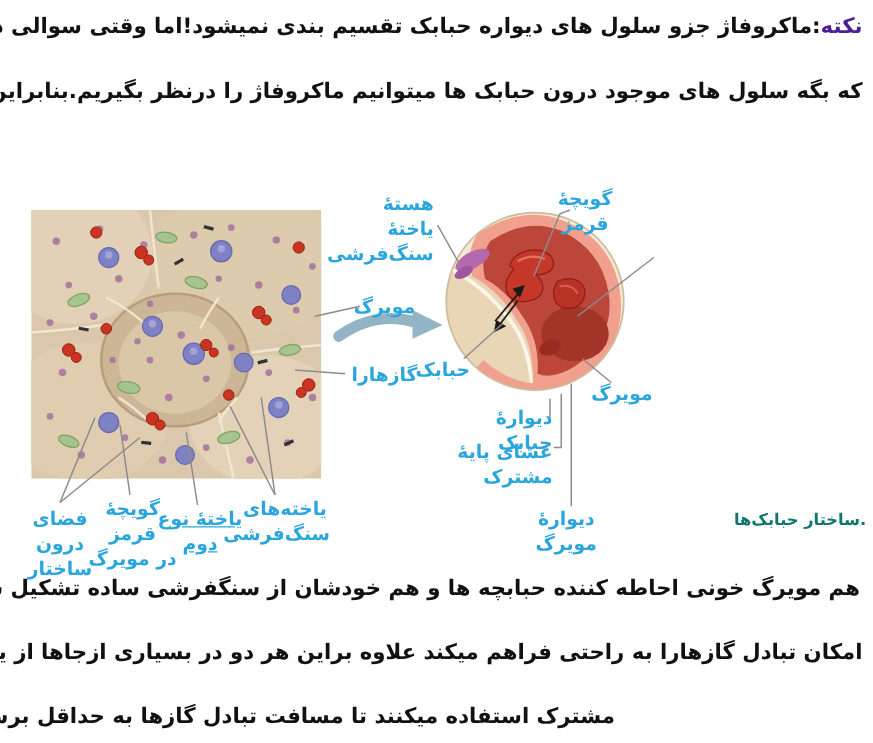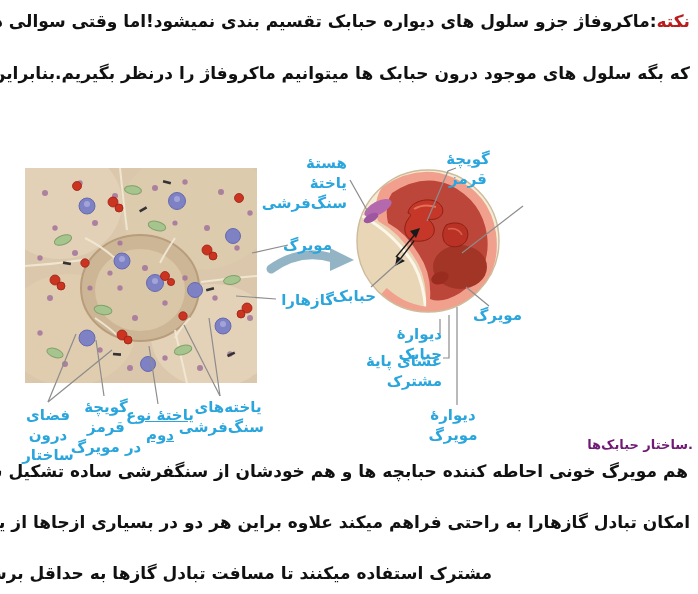--- a/index.html
+++ b/index.html
@@ -7,7 +7,7 @@
         font-family:"DejaVu Sans",sans-serif;}
   .txtline{position:absolute;direction:rtl;text-align:right;font-weight:bold;
            font-size:17px;color:#111;white-space:nowrap;}
-  .orange{color:#b91c1c;}
+  .orange{color:#4c1d95;}
   .uline{text-decoration:underline;text-underline-offset:4px;margin:0 3px;}
   .fl{position:absolute;direction:rtl;font-weight:bold;font-size:15px;line-height:1.32;
       color:#2BA6DD;white-space:pre-line;}

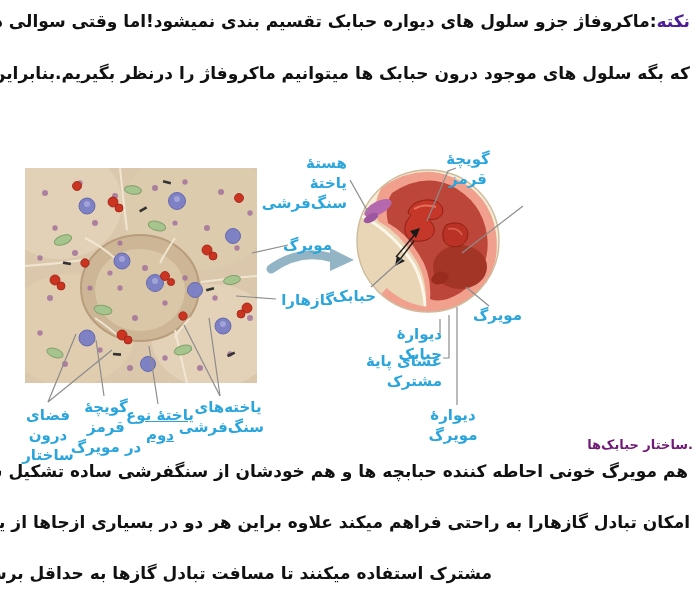--- a/index.html
+++ b/index.html
@@ -14,7 +14,7 @@
   .fl.c{text-align:center;}
   .fl.r{text-align:right;}
   .caption{position:absolute;direction:rtl;text-align:right;font-weight:bold;
-           font-size:13px;color:#701a75;white-space:nowrap;margin-top:28px;}
+           font-size:13px;color:#0f766e;white-space:nowrap;}
   svg{position:absolute;}
   .overlay{left:0;top:0;pointer-events:none;}
 </style>

